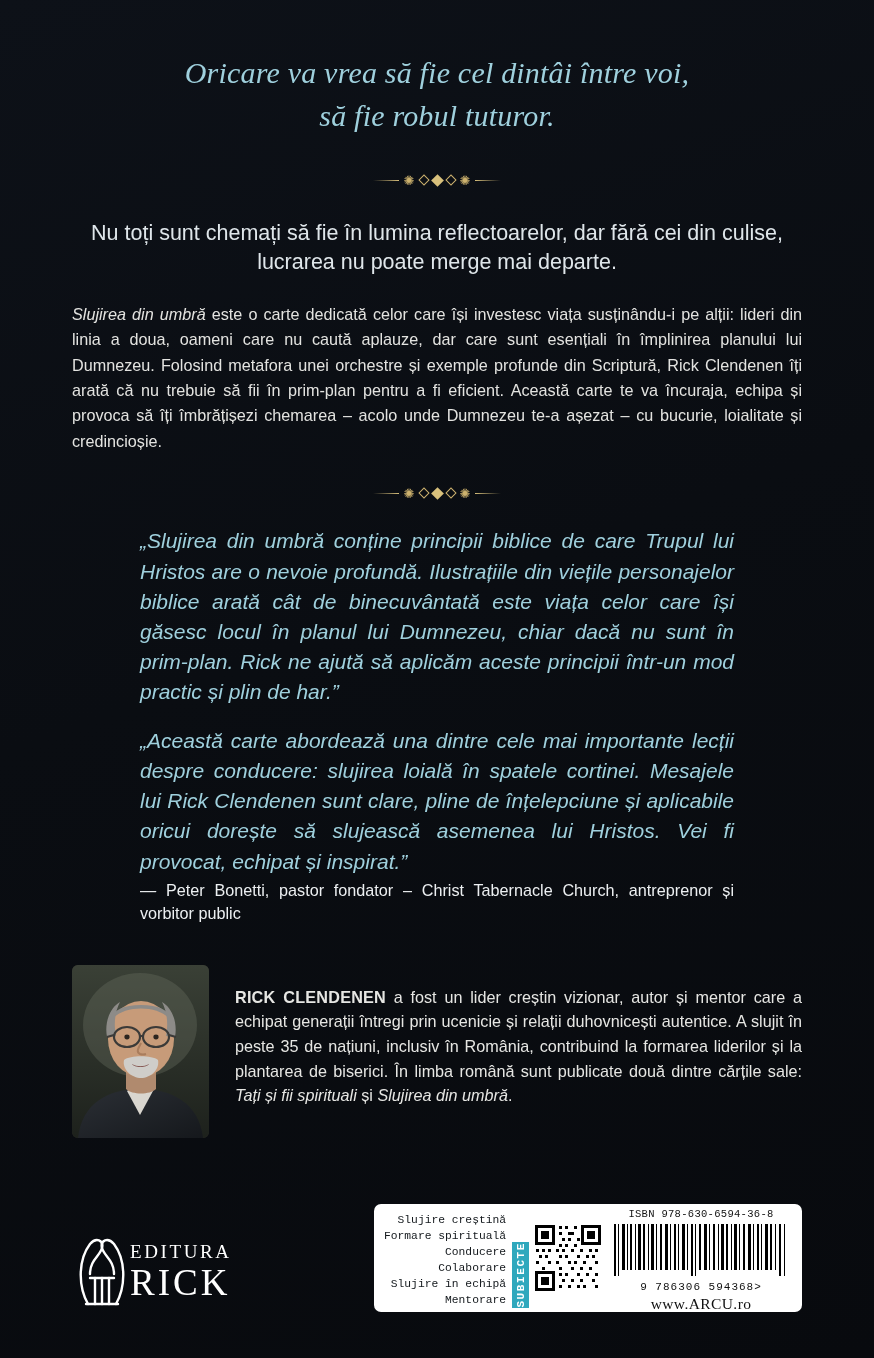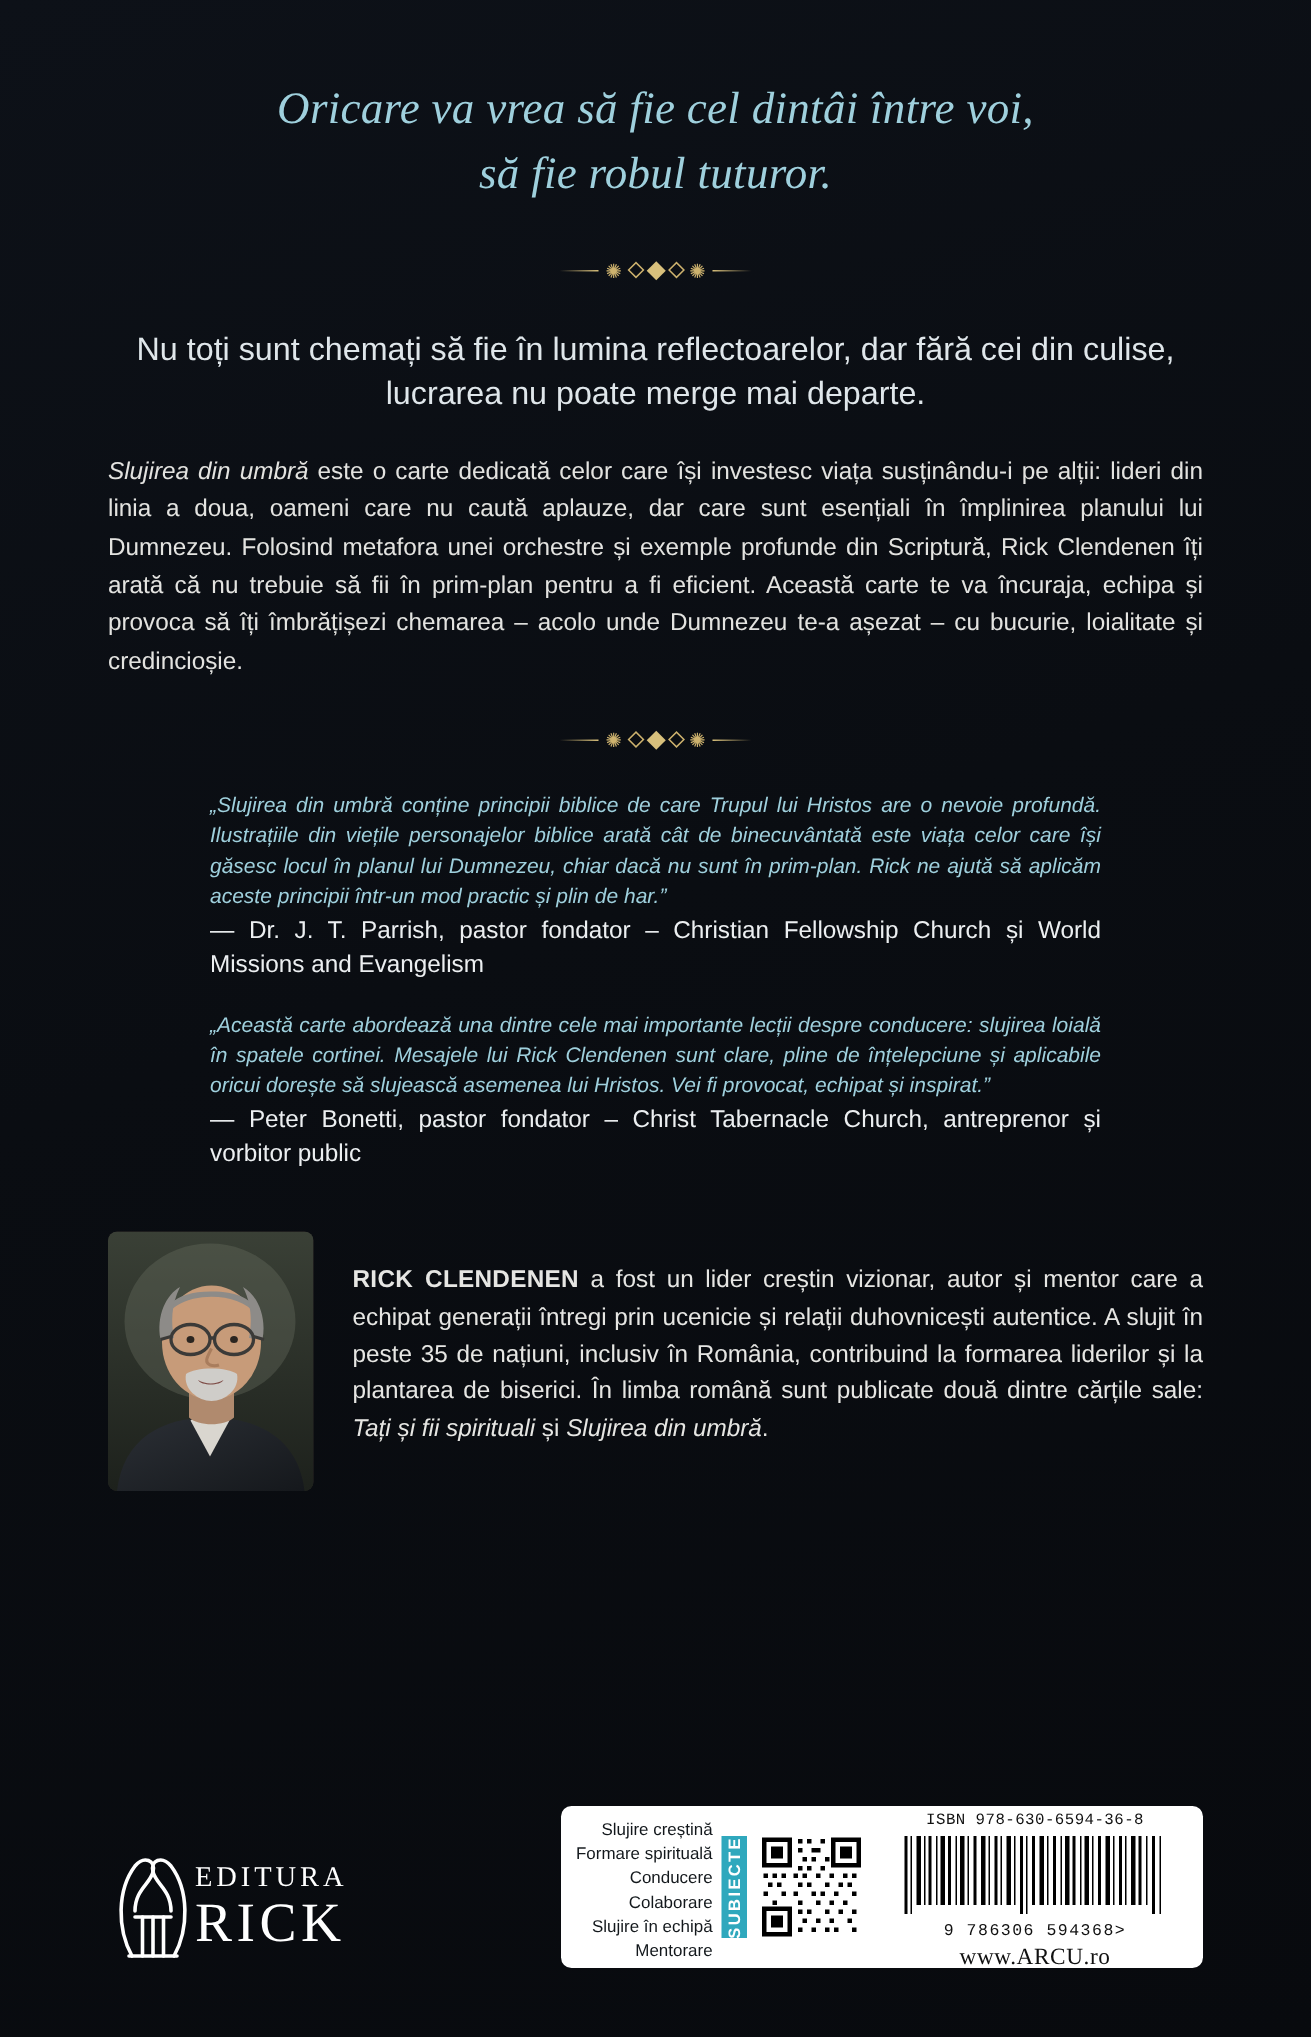--- a/index.html
+++ b/index.html
@@ -107,7 +107,7 @@
   }
   .endorse .quote {
     font-style: italic;
-    font-size: 14px;
+    font-size: 21px;
     line-height: 1.44;
     color: #9fd0dd;
     text-align: justify;

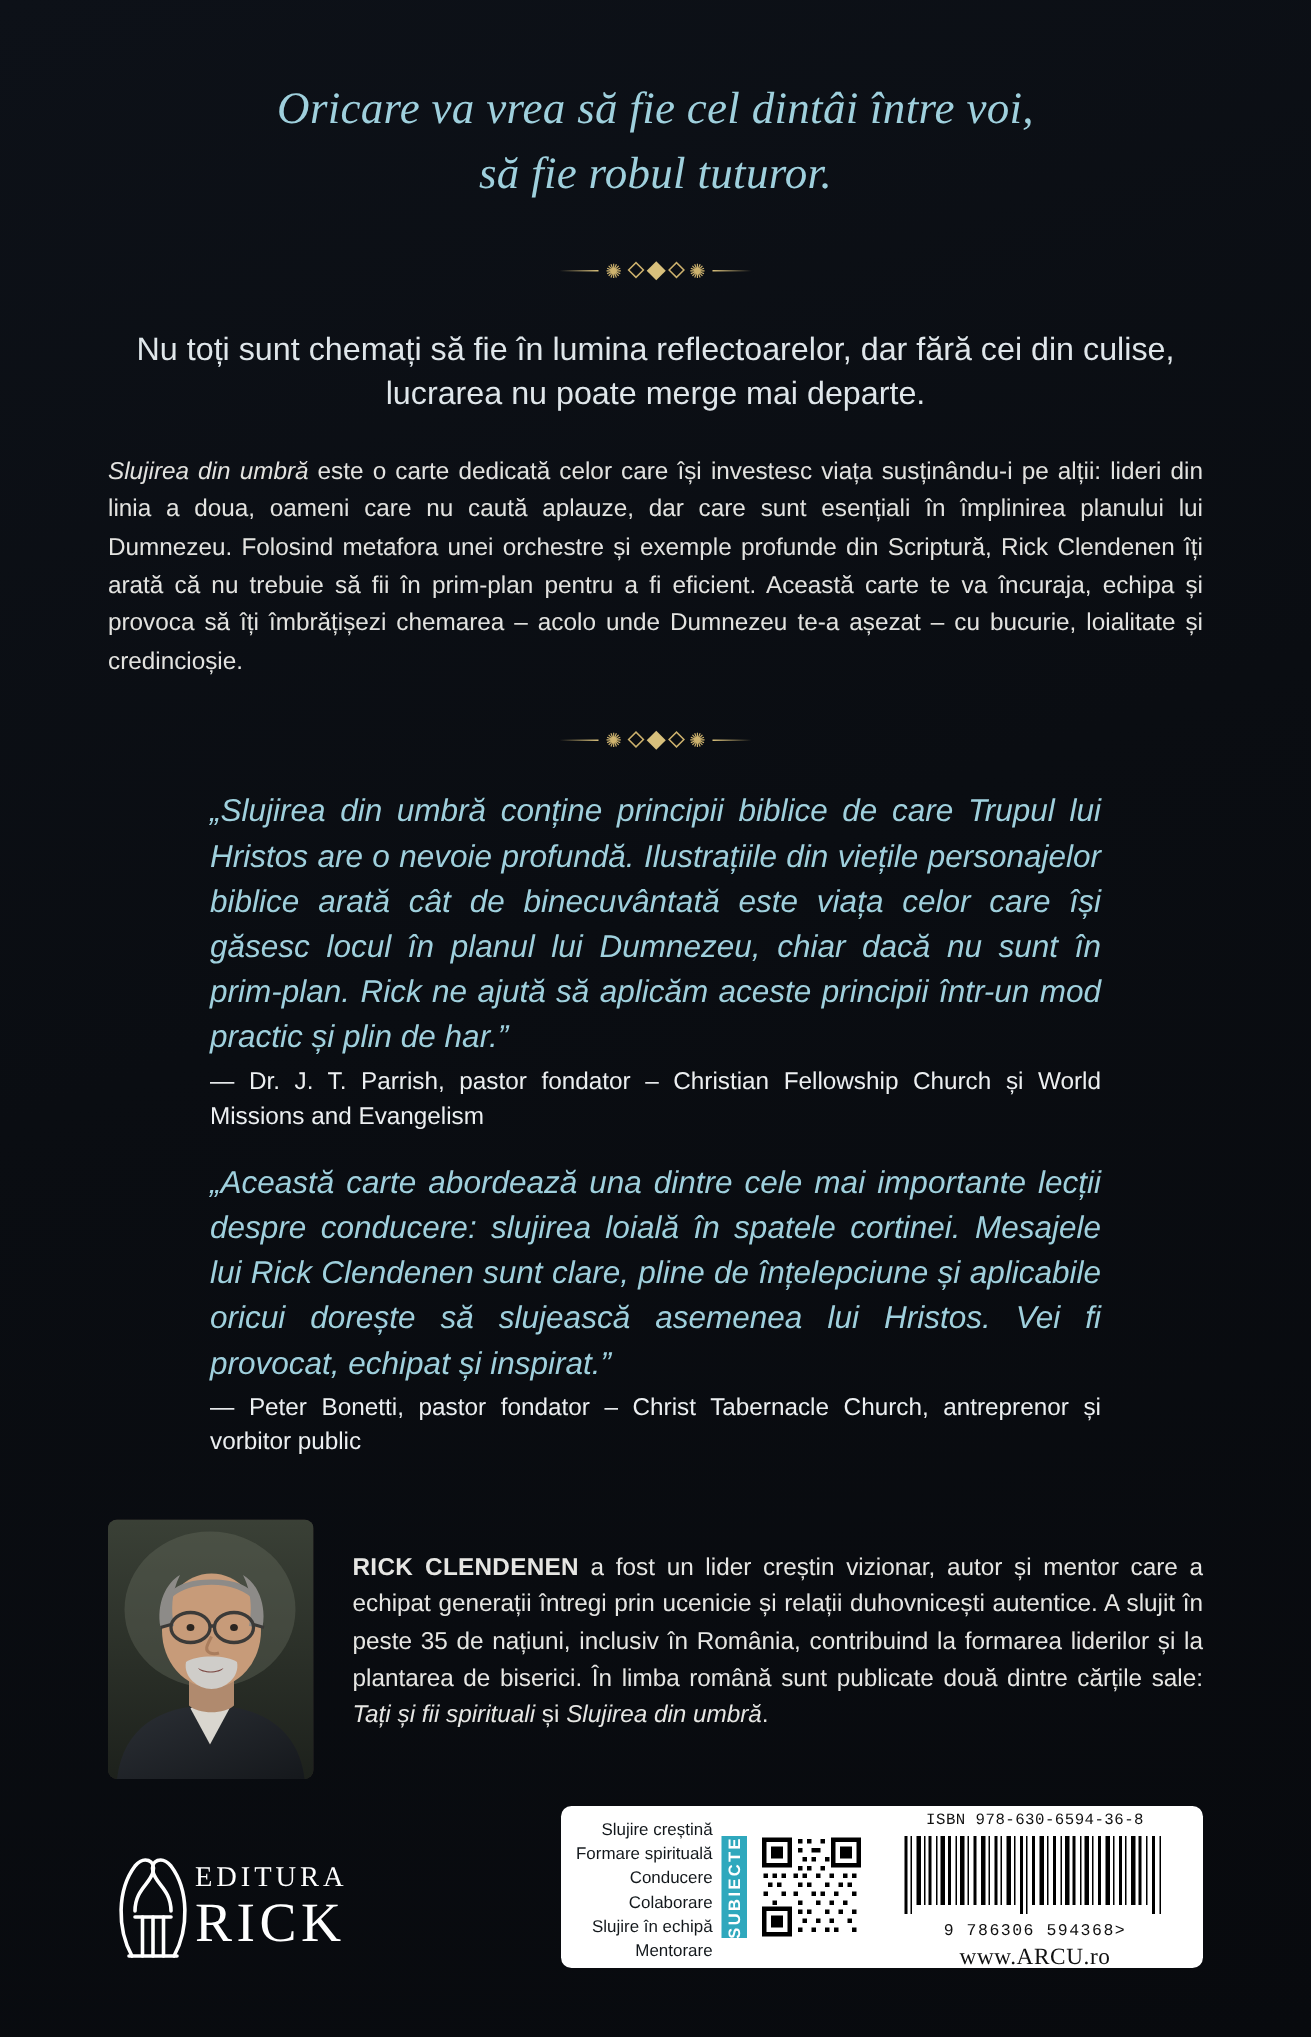--- a/index.html
+++ b/index.html
@@ -294,7 +294,6 @@
   <div class="endorsements">
     <div class="endorse">
       <p class="quote"><span>„Slujirea din umbră</span><span> conține principii biblice de care Trupul lui Hristos are o nevoie profundă. Ilustrațiile din viețile personajelor biblice arată cât de binecuvântată este viața celor care își găsesc locul în planul lui Dumnezeu, chiar dacă nu sunt în prim-plan. Rick ne ajută să aplicăm aceste principii într-un mod practic și plin de har.”</span></p>
-      <div class="attrib">— Dr. J. T. Parrish, pastor fondator – Christian Fellowship Church și World Missions and Evangelism</div>
     </div>
     <div class="endorse">
       <p class="quote"><span>„Această carte abordează</span><span> una dintre cele mai importante lecții despre conducere: slujirea loială în spatele cortinei. Mesajele lui Rick Clendenen sunt clare, pline de înțelepciune și aplicabile oricui dorește să slujească asemenea lui Hristos. Vei fi provocat, echipat și inspirat.”</span></p>

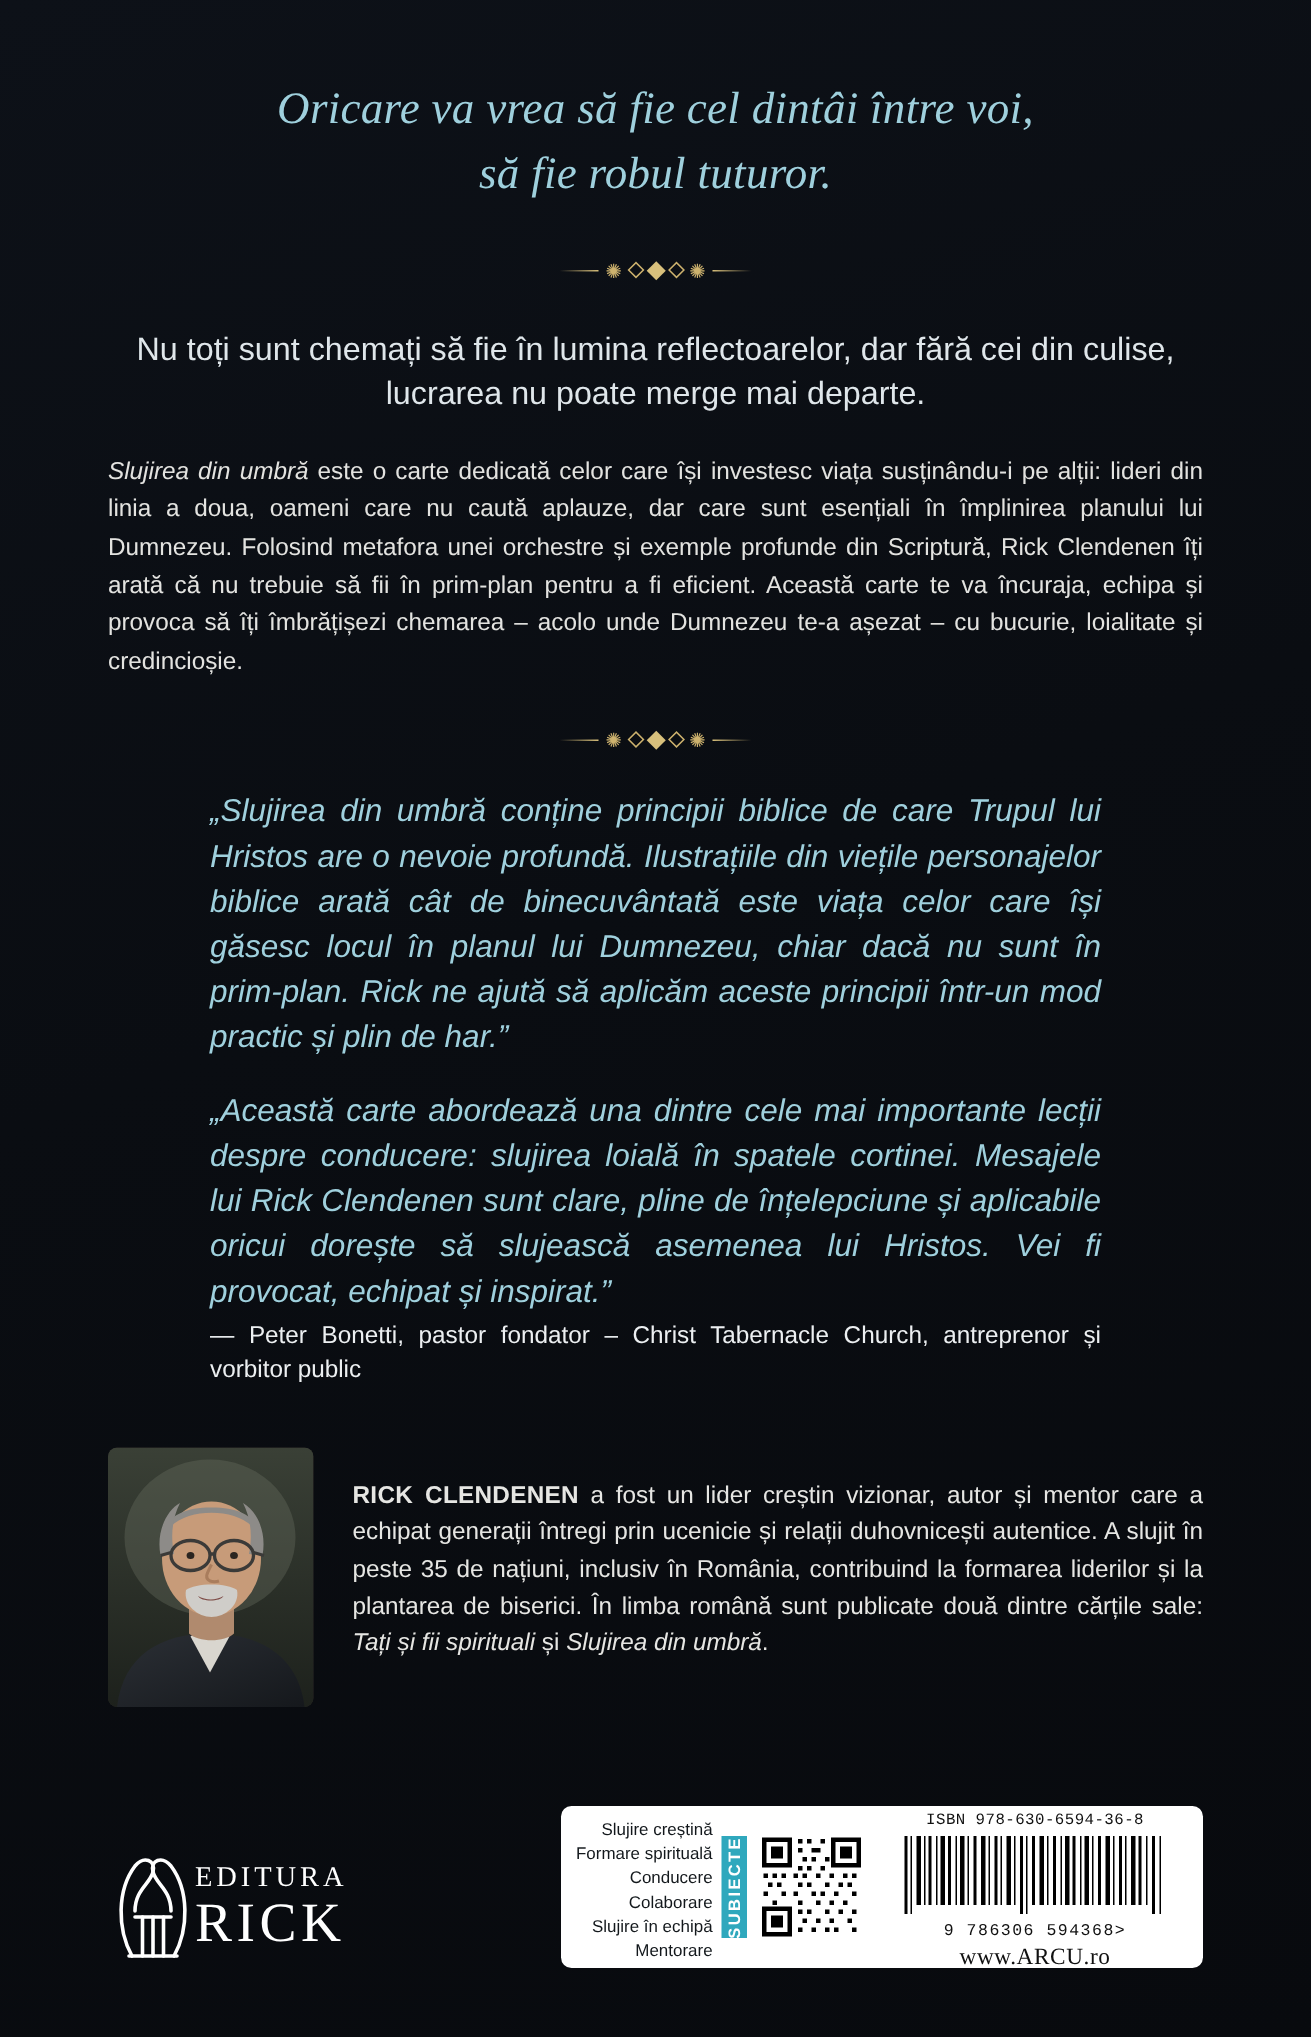--- a/index.html
+++ b/index.html
@@ -194,8 +194,9 @@
   }
   .subjects {
     display: flex;
-    align-items: center;
+    align-items: flex-end;
     padding: 4px 0 4px 6px;
+    font-family: Liberation Mono, monospace;
   }
   .subjects .list {
     text-align: right;

